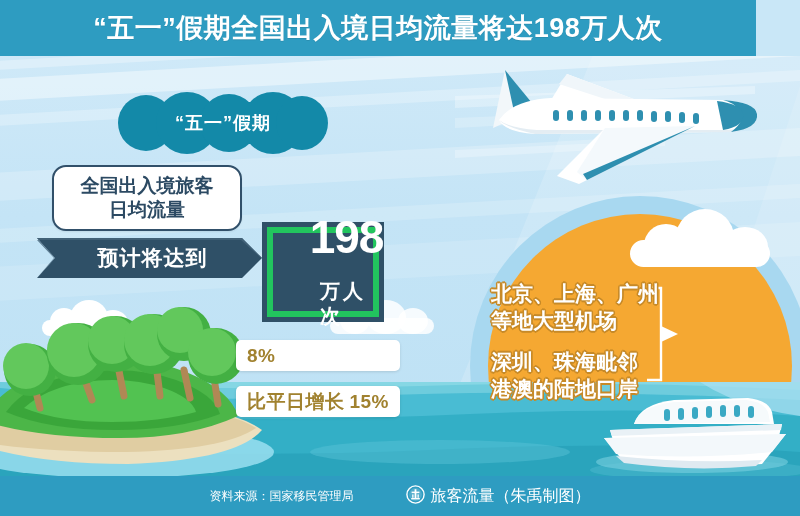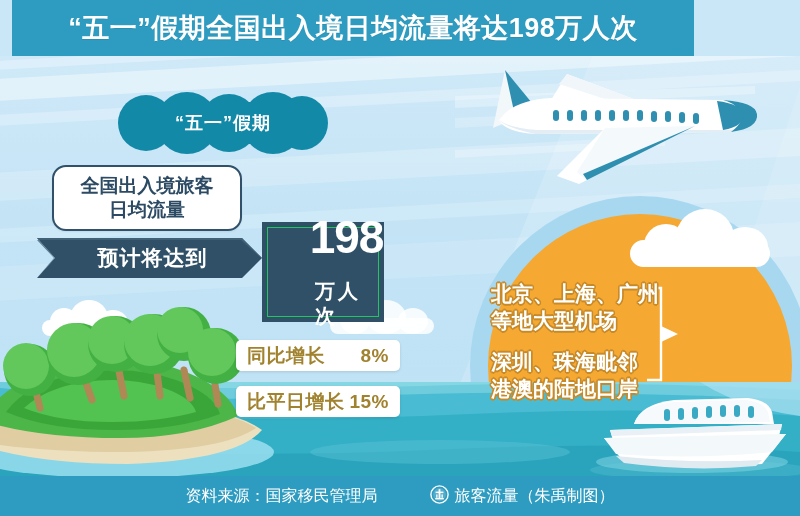--- a/index.html
+++ b/index.html
@@ -17,7 +17,7 @@
 
   
   .titlebar {
-    position:absolute; left:12px; top:0; width:682px; height:56px;
+    position:absolute; left:0; top:0; width:756px; height:56px;
     background:#2e9cc1;
     display:flex; align-items:center; justify-content:center;
     z-index:60;

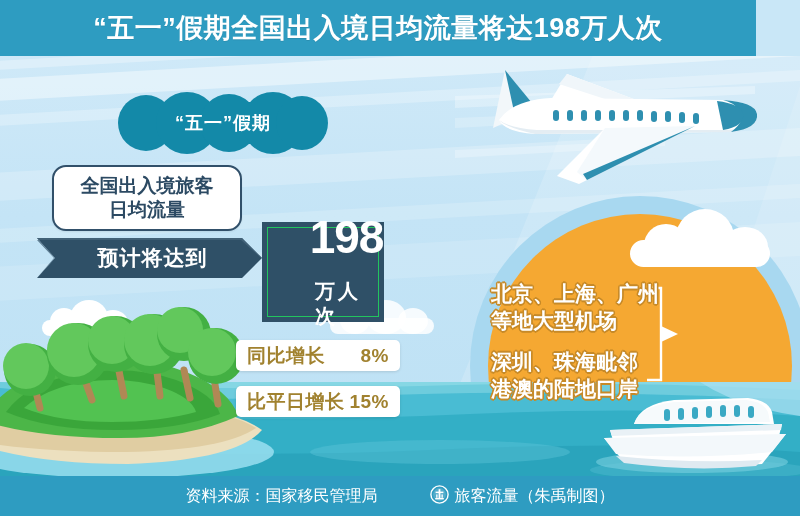--- a/index.html
+++ b/index.html
@@ -184,7 +184,7 @@
   }
   .numblock-inner {
     width:100%; height:100%;
-    border:1px solid #22c55e;
+    border:6px solid #22c55e;
     display:flex; flex-direction:column;
     align-items:center; justify-content:center;padding-left:47px;
   }

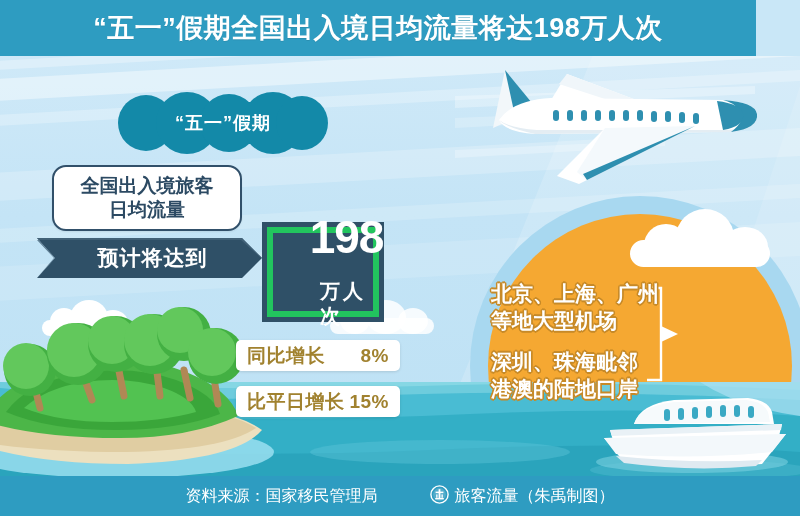--- a/index.html
+++ b/index.html
@@ -422,7 +422,6 @@
   </div>
 
   <div class="statpill stat1">
-    <span class="lbl">同比增长</span>
     <span class="val">8%</span>
   </div>
   <div class="statpill stat2">

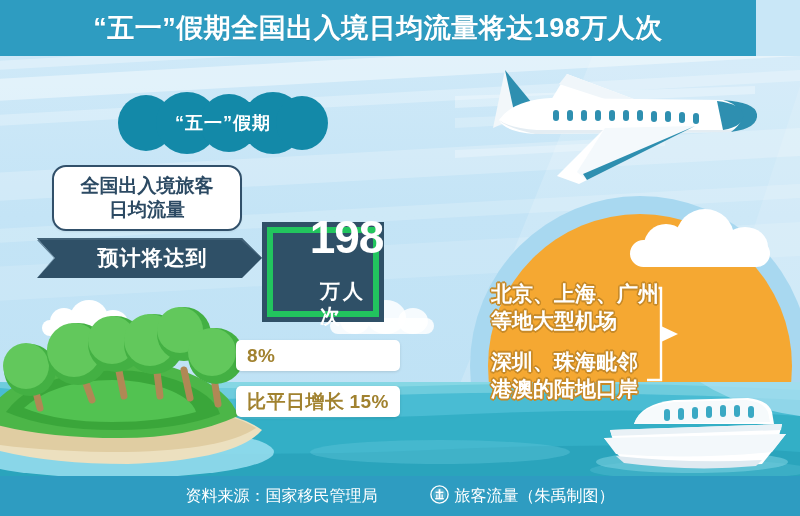--- a/index.html
+++ b/index.html
@@ -124,7 +124,7 @@
     gap:52px;
     z-index:70;
   }
-  .footer-source { color:#ffffff; font-size:16px; white-space:nowrap; }
+  .footer-source { color:#ffffff; font-size:12px; white-space:nowrap; }
   .footer-credit { color:#ffffff; font-size:16px; white-space:nowrap;
     display:flex; align-items:center; gap:6px; }
 

